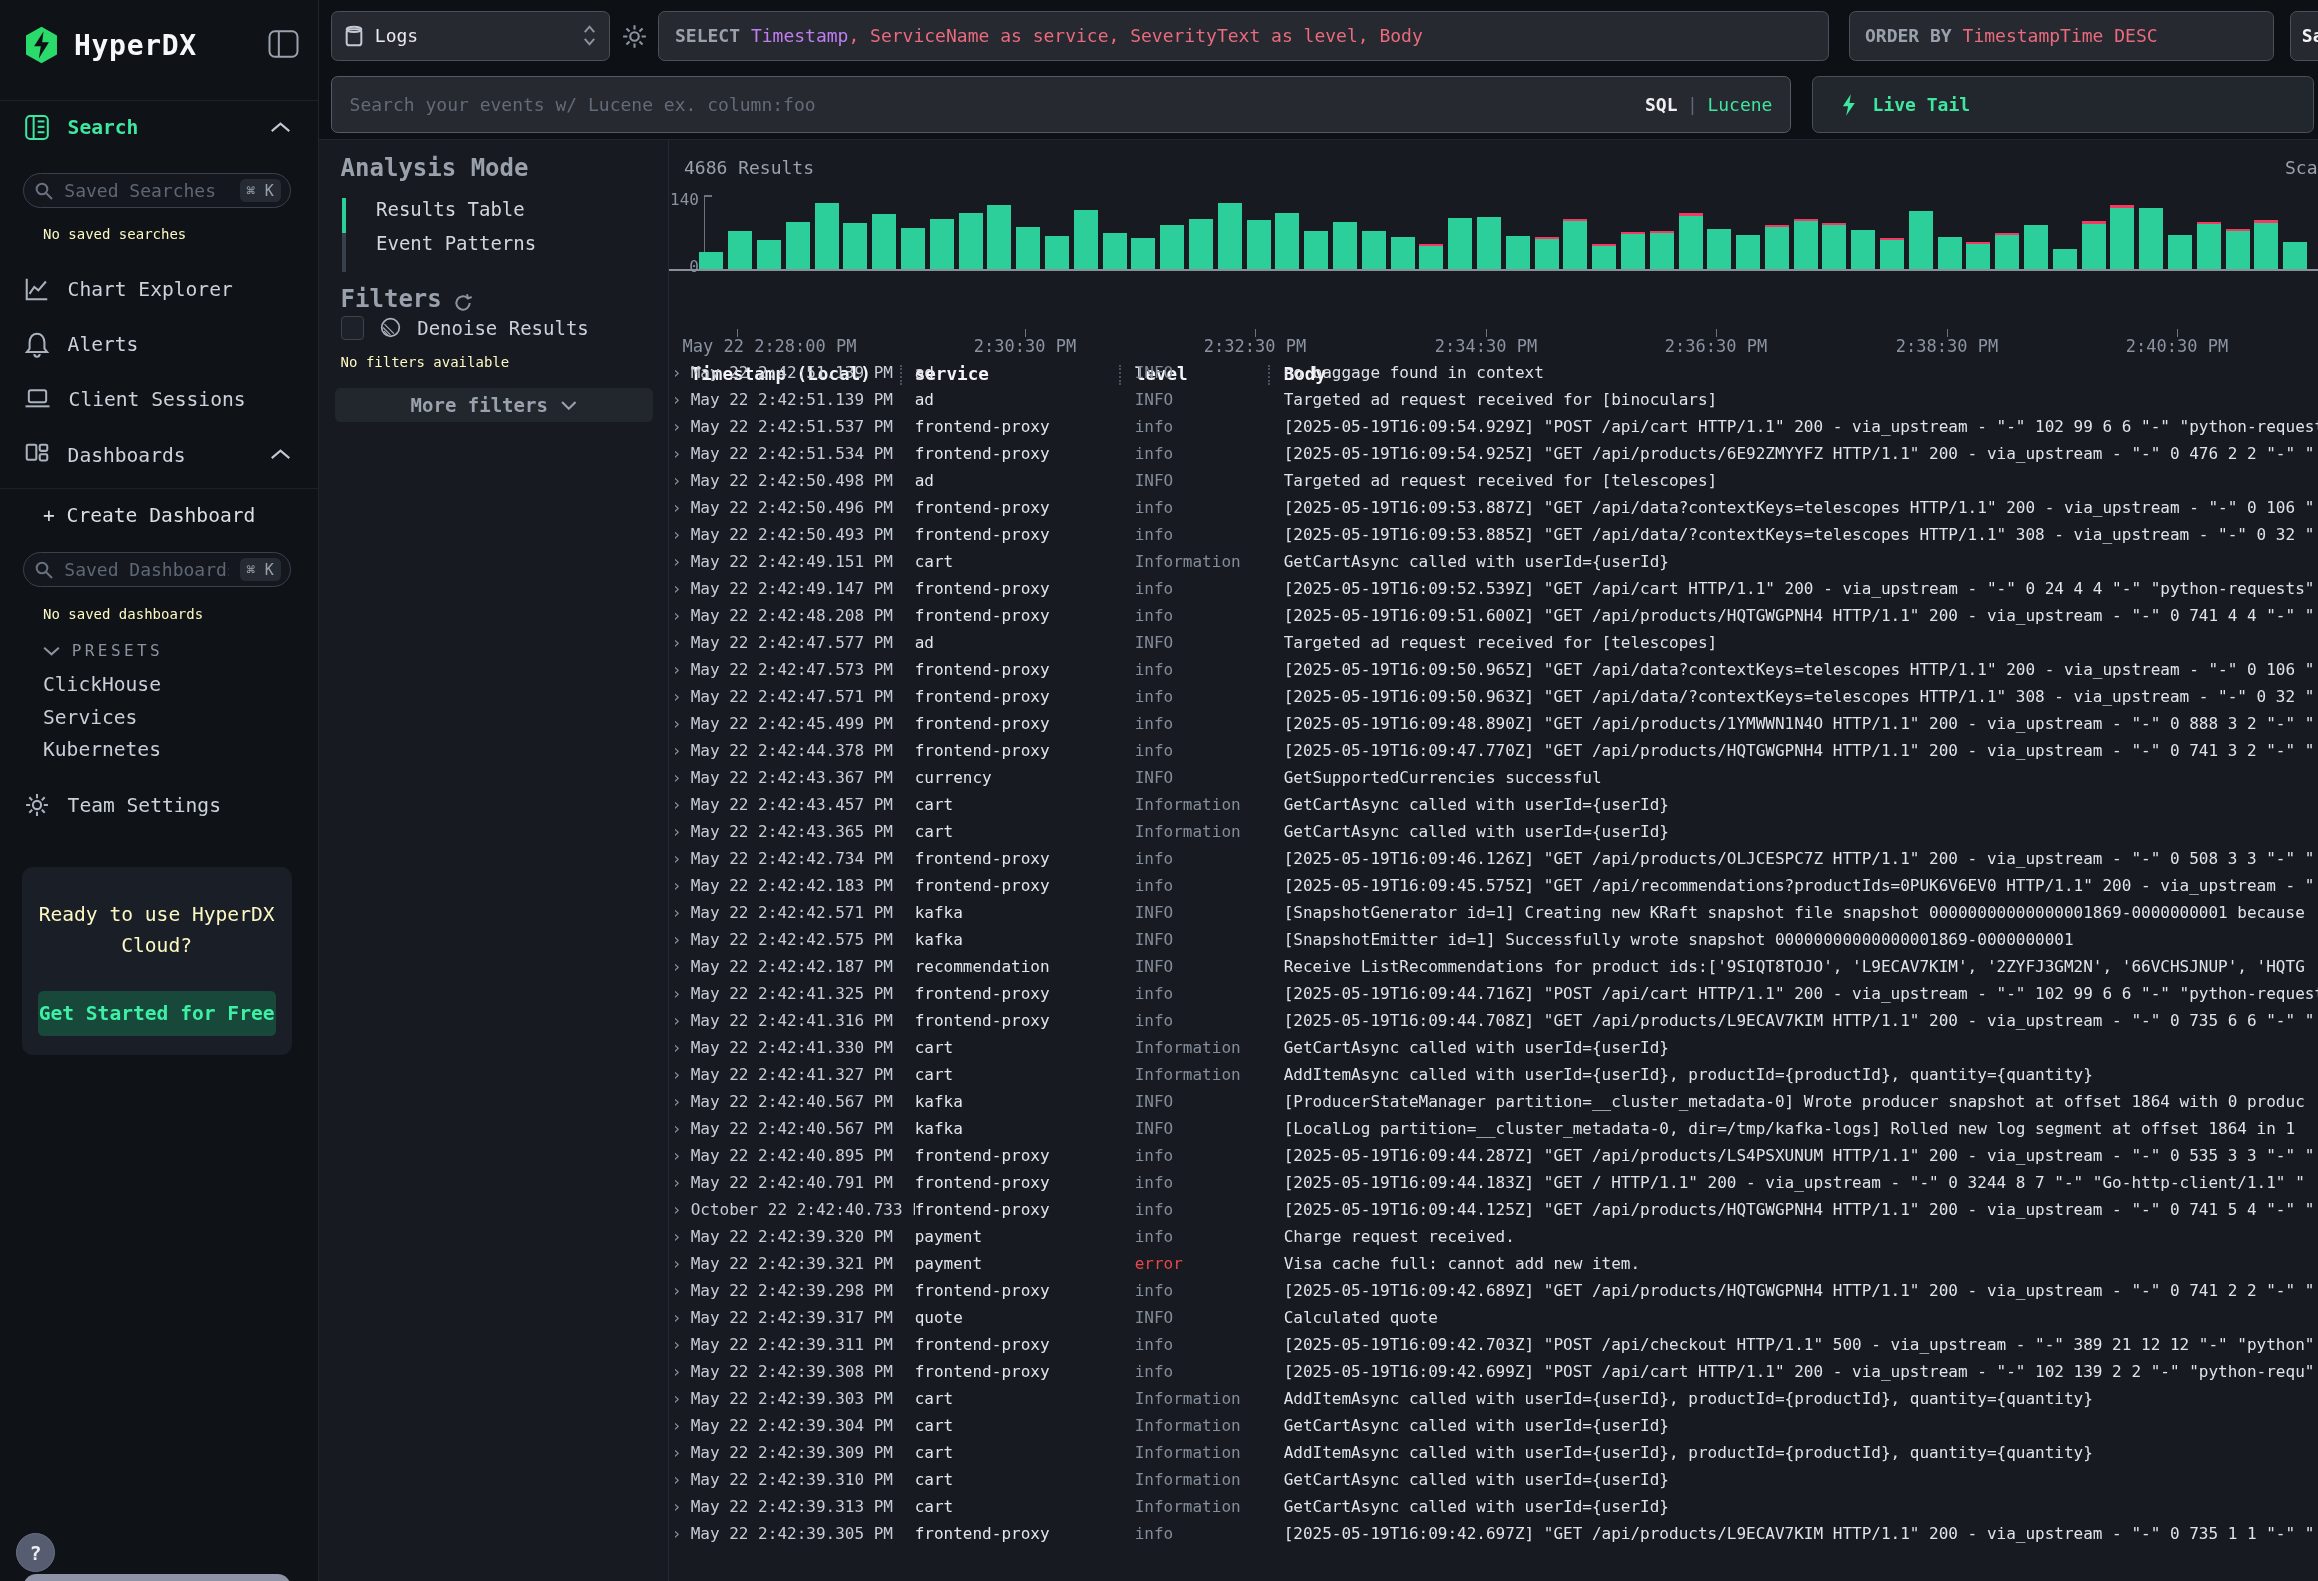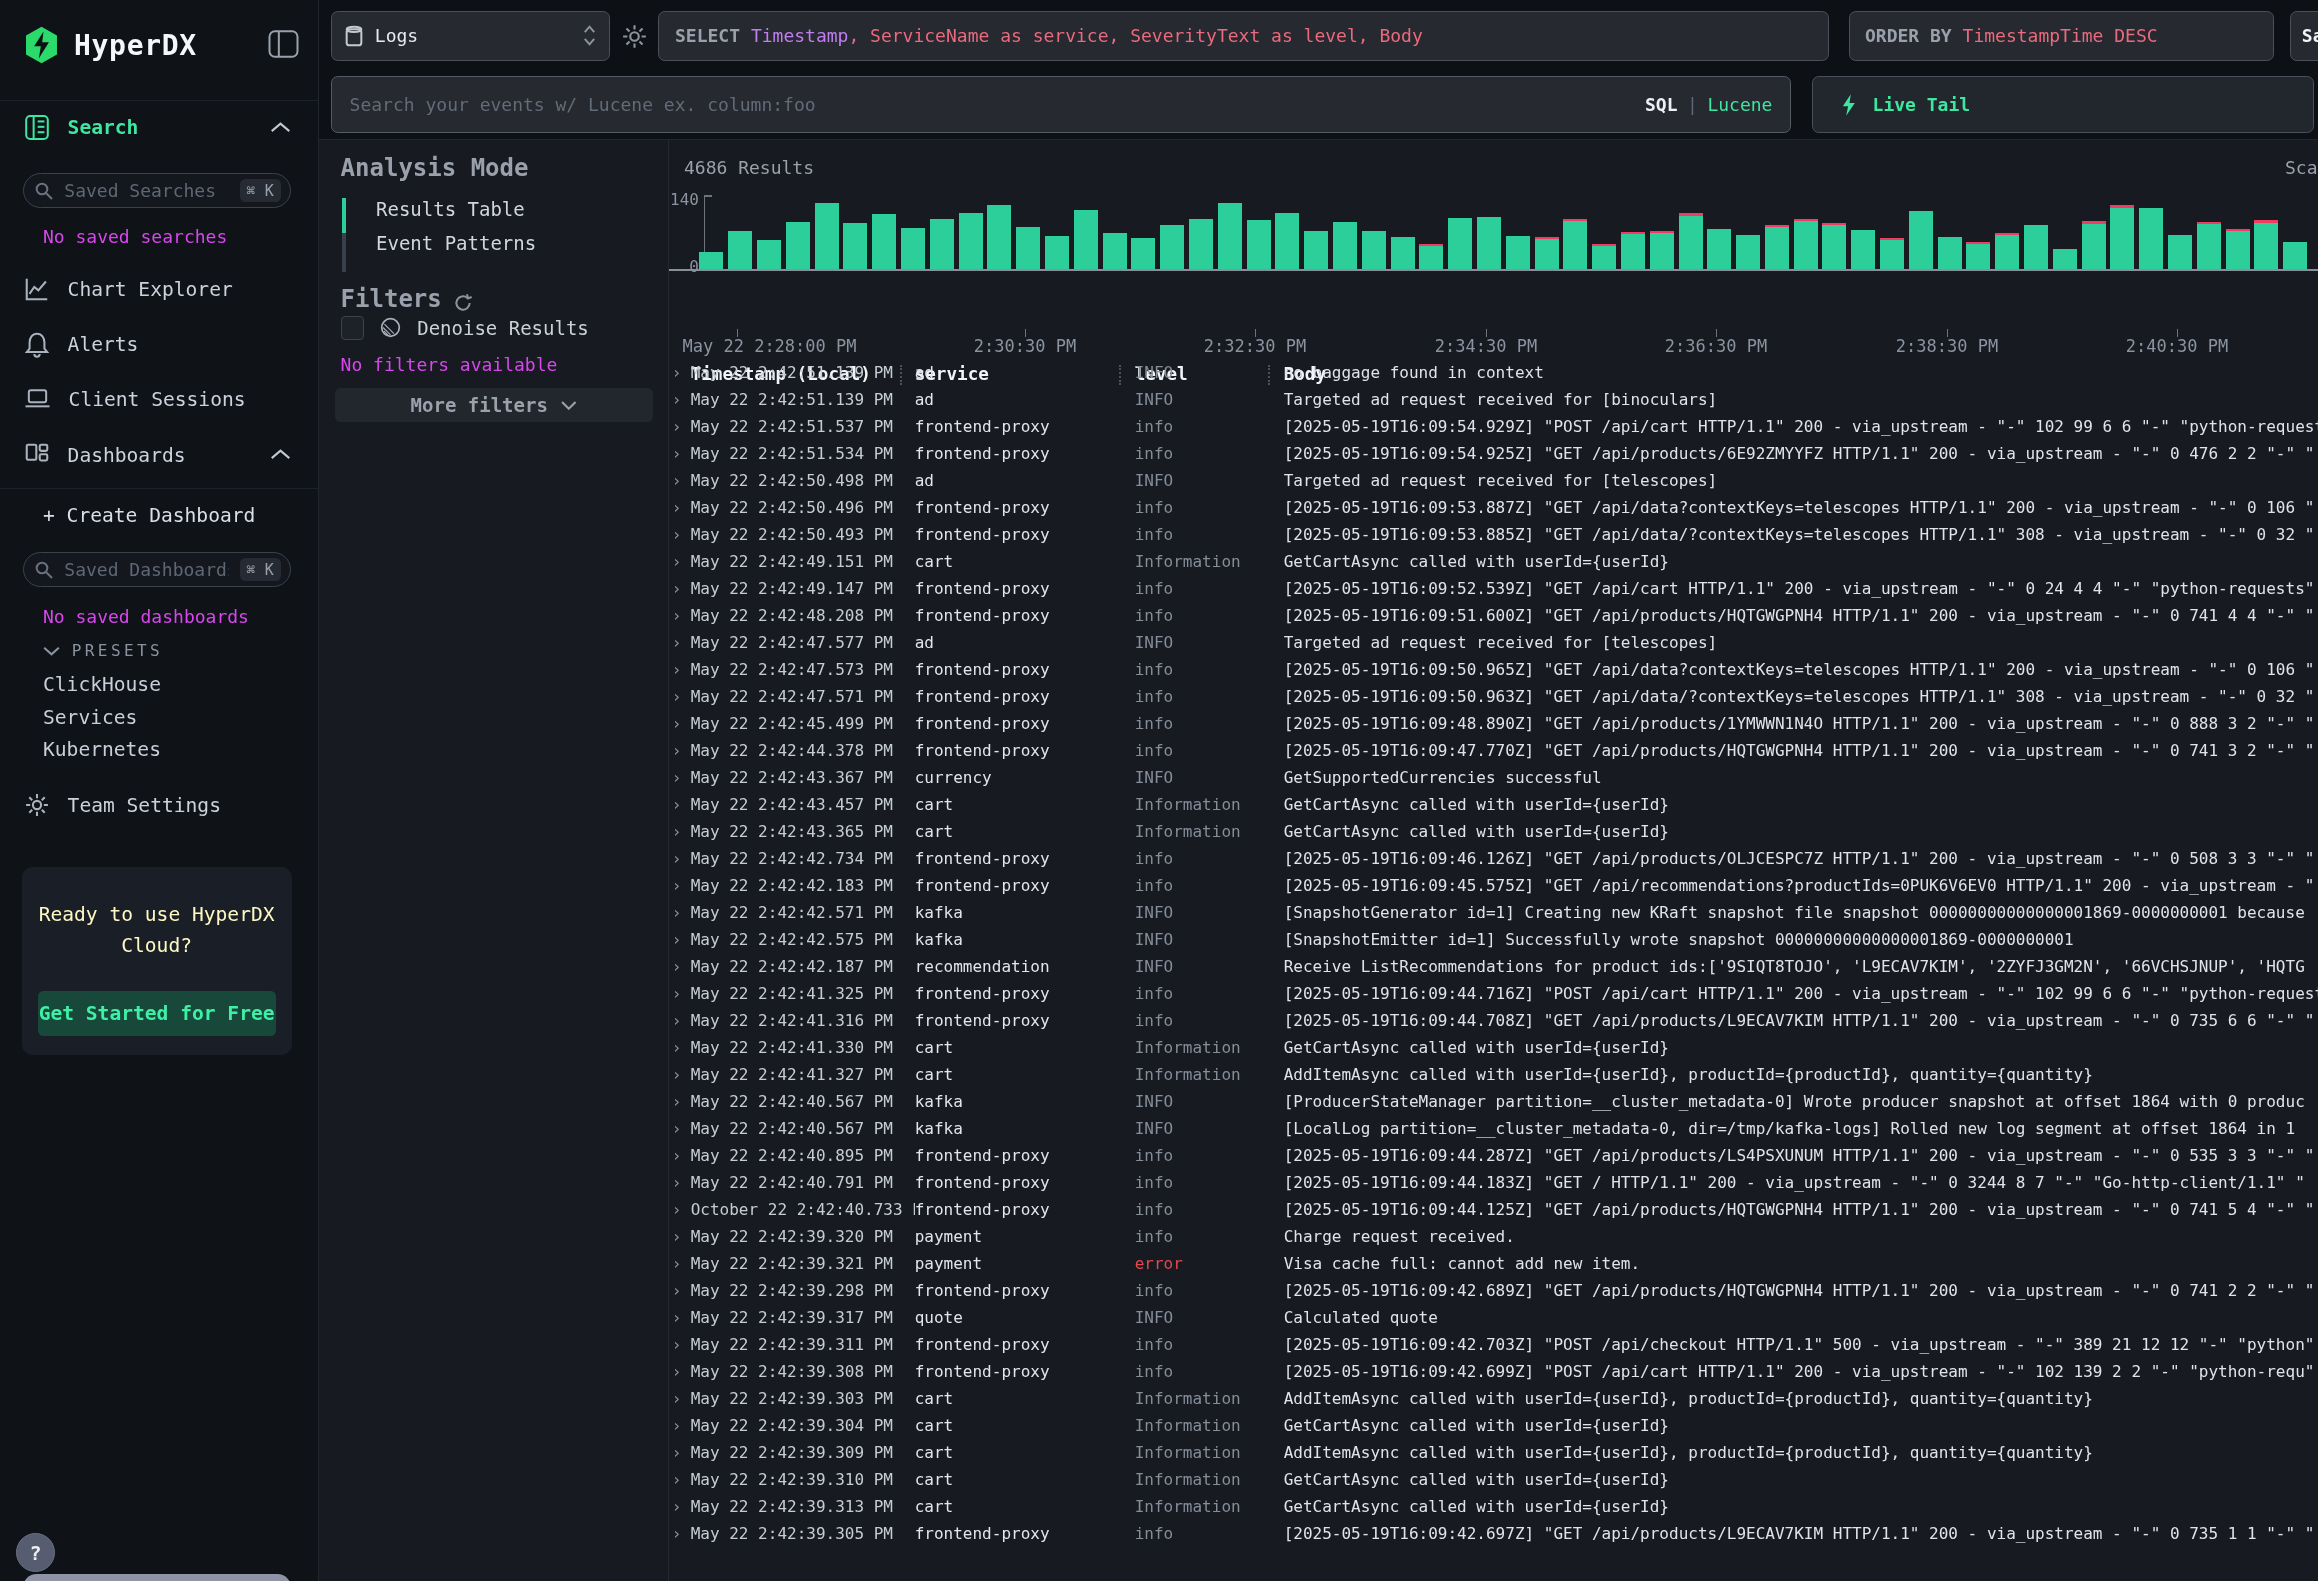--- a/index.html
+++ b/index.html
@@ -18,7 +18,7 @@
     background:#14181e;display:flex;align-items:center;gap:10.8px;padding:0 9.5px;box-sizing:border-box;}
   .pill .ph{color:#5f6774;font-size:18px;flex:1;white-space:nowrap;overflow:hidden;}
   .kbd{background:#262b33;color:#9aa1ac;border-radius:5.4px;font-size:15px;padding:2.7px 6.8px;white-space:nowrap;}
-  .muted{position:absolute;color:#d946ef;font-size:18px;white-space:nowrap;}
+  .muted{position:absolute;color:#fef9c3;font-size:14px;white-space:nowrap;}
   .presets-title{position:absolute;left:42px;color:#8b93a0;font-size:16px;letter-spacing:3.4px;display:flex;align-items:center;gap:10.8px;}
   .preset-link{position:absolute;left:43px;color:#c9cfd8;font-size:19.6px;}
   .cloud-card{position:absolute;left:21.6px;top:867px;width:270px;height:188px;background:#1a1f27;border-radius:10.8px;}

